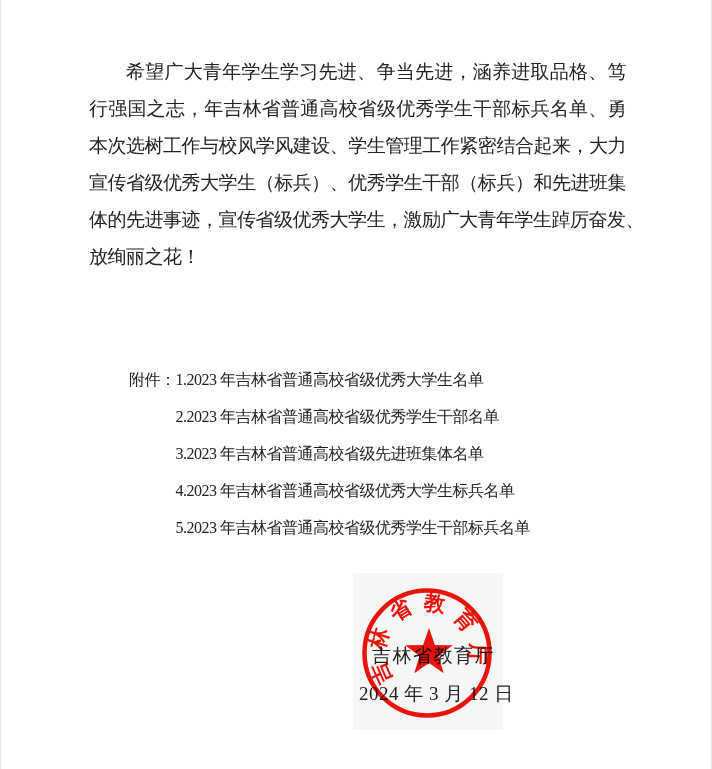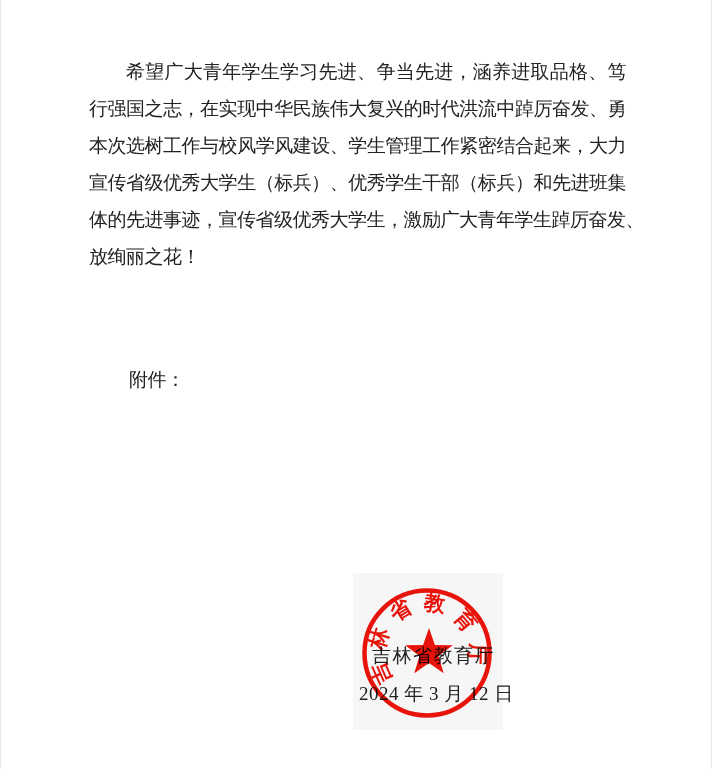--- a/index.html
+++ b/index.html
@@ -84,7 +84,7 @@
 
   <div class="body-text">
     <div class="line indent">希望广大青年学生学习先进、争当先进，涵养进取品格、笃</div>
-    <div class="line">行强国之志，在实现中华民族伟大复兴的时代洪流中踔厉奋发、勇</div>
+    <div class="line">行强国之志，年吉林省普通高校省级优秀学生干部标兵名单、勇</div>
     <div class="line">本次选树工作与校风学风建设、学生管理工作紧密结合起来，大力</div>
     <div class="line">宣传省级优秀大学生（标兵）、优秀学生干部（标兵）和先进班集</div>
     <div class="line">体的先进事迹，宣传省级优秀大学生，激励广大青年学生踔厉奋发、</div>

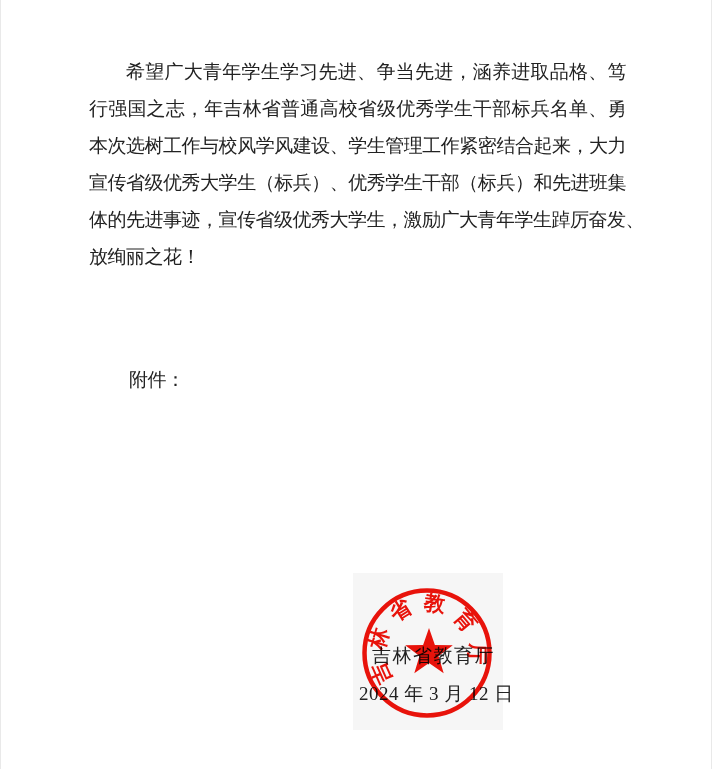--- a/index.html
+++ b/index.html
@@ -38,7 +38,7 @@
     top: 361px;
     display: flex;
     align-items: flex-start;
-    font-size: 19px;
+    font-size: 16px;
     line-height: 37px;
     letter-spacing: -0.5px;
   }

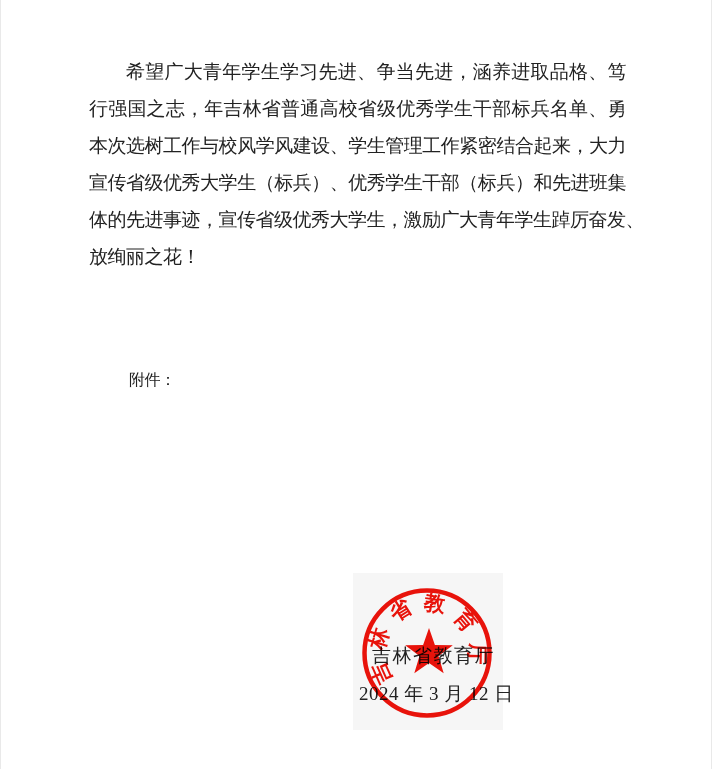--- a/index.html
+++ b/index.html
@@ -93,6 +93,13 @@
 
   <div class="attachments">
     <span class="att-label">附件：</span>
+    <div class="att-items">
+      <div class="att-item">1.2023 年吉林省普通高校省级优秀大学生名单</div>
+      <div class="att-item">2.2023 年吉林省普通高校省级优秀学生干部名单</div>
+      <div class="att-item">3.2023 年吉林省普通高校省级先进班集体名单</div>
+      <div class="att-item">4.2023 年吉林省普通高校省级优秀大学生标兵名单</div>
+      <div class="att-item">5.2023 年吉林省普通高校省级优秀学生干部标兵名单</div>
+    </div>
   </div>
 
   <div class="sig-issuer">吉林省教育厅</div>

